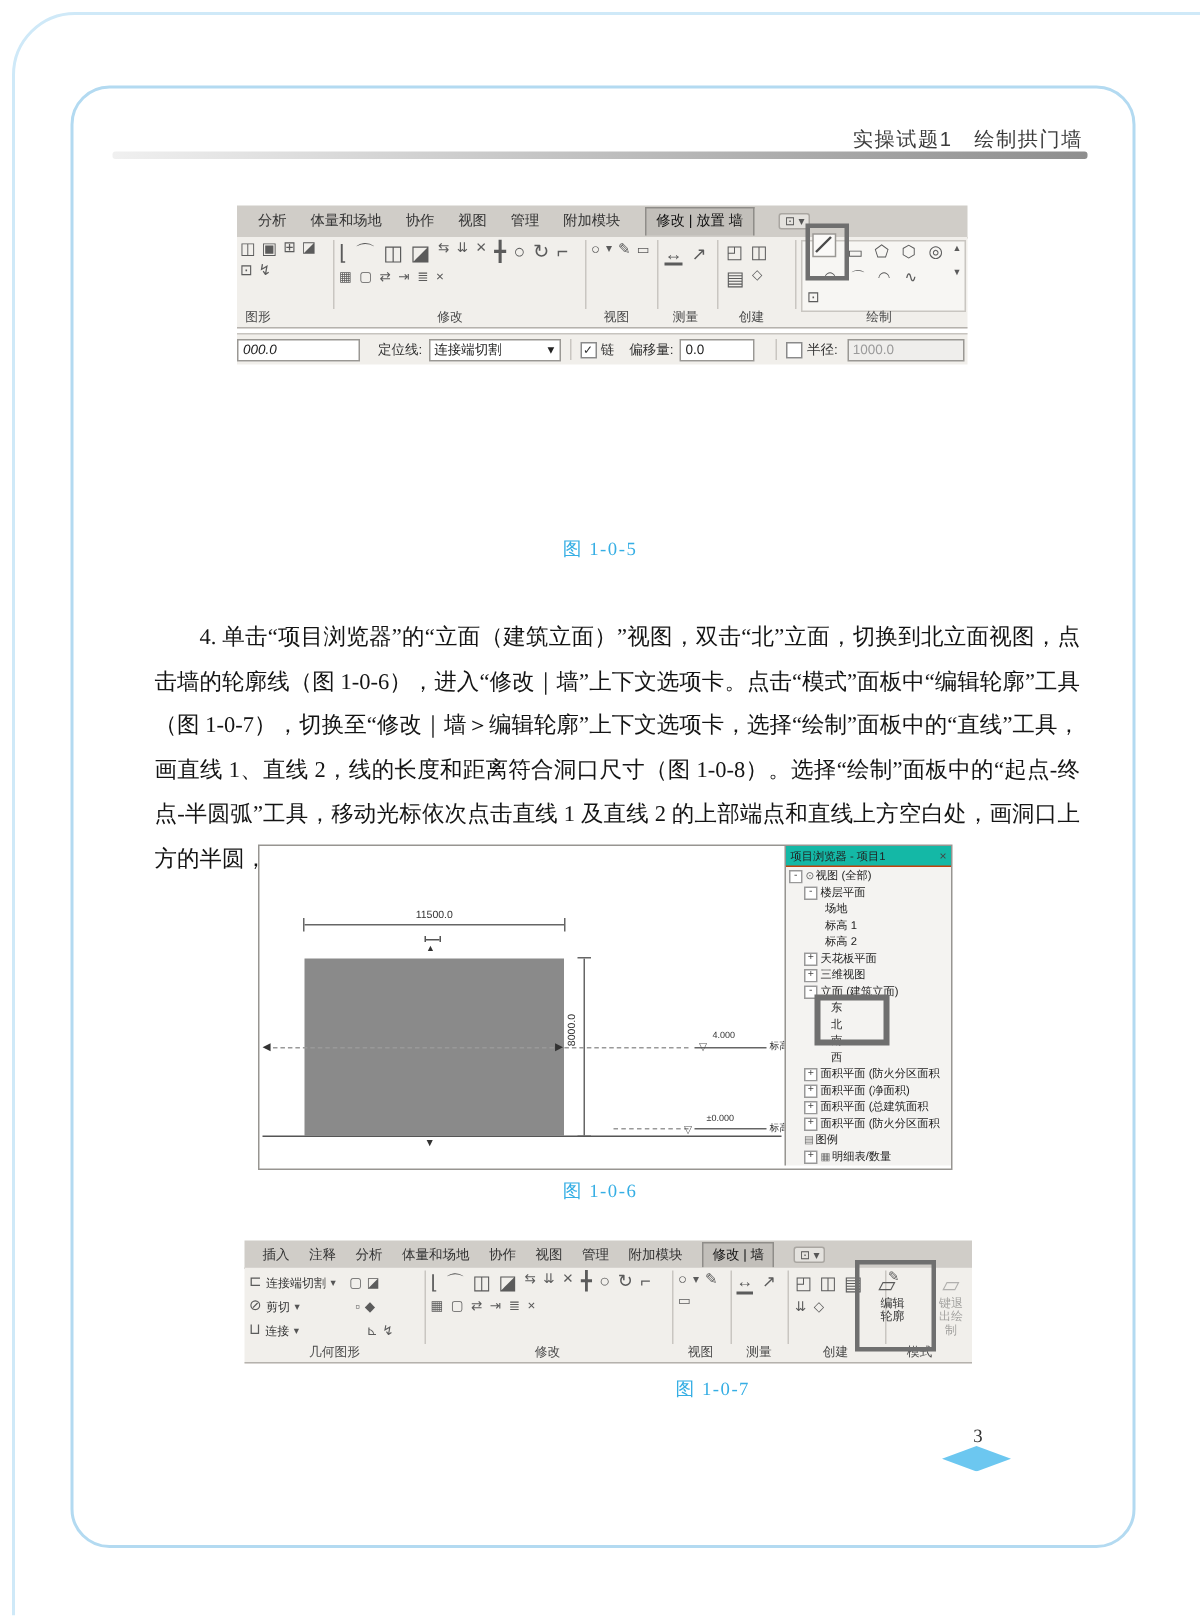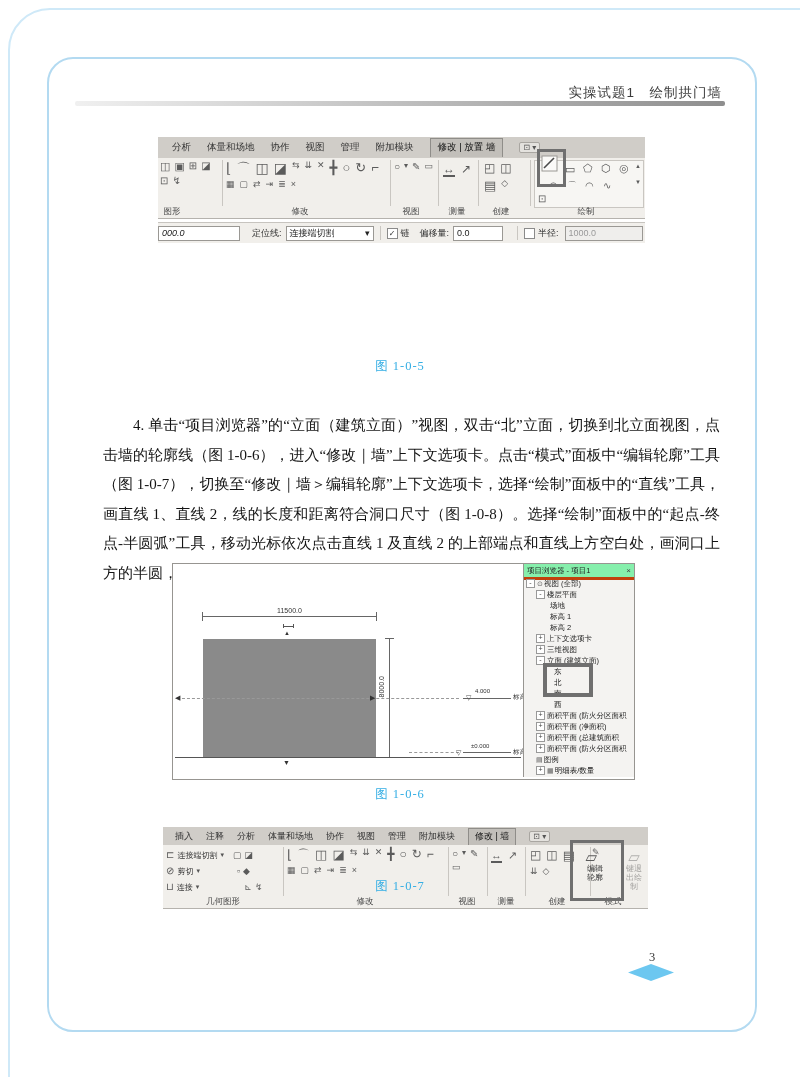--- a/index.html
+++ b/index.html
@@ -62,7 +62,7 @@
   .lvl{position:absolute;font-size:6.5px;color:#333;white-space:nowrap;}
   .browser{position:absolute;top:0;right:0;width:110px;height:213px;background:#f4f3f1;
            border-left:1px solid #979591;overflow:hidden;}
-  .bhdr{height:13px;background:#86efac;border-bottom:3px solid #c2410c;font-size:7.5px;
+  .bhdr{height:13px;background:#14b8a6;border-bottom:1px solid #c2410c;font-size:7.5px;
         color:#222;display:flex;align-items:center;padding:0 3px;}
   .trow{position:absolute;left:0;right:0;height:11px;line-height:11px;font-size:7.5px;
         color:#222;white-space:nowrap;overflow:hidden;}

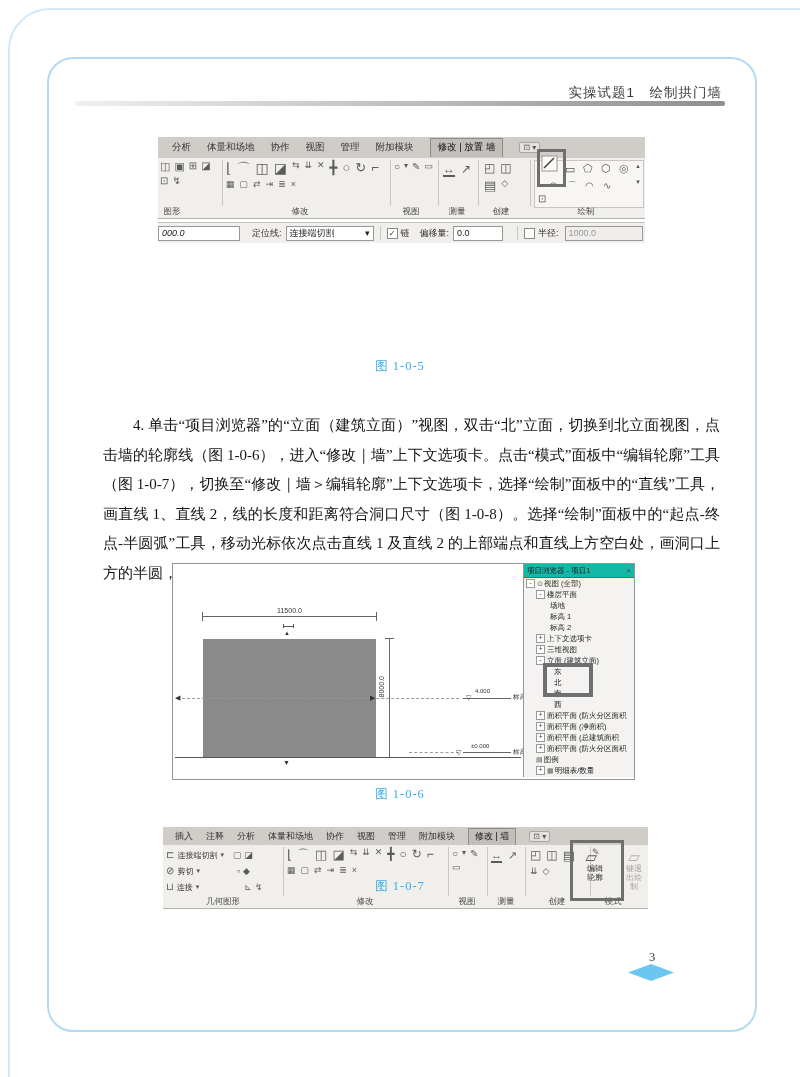--- a/index.html
+++ b/index.html
@@ -257,7 +257,7 @@
       <div class="trow" style="top:36px;padding-left:26px;"><span>场地</span></div>
       <div class="trow" style="top:47px;padding-left:26px;"><span>标高 1</span></div>
       <div class="trow" style="top:58px;padding-left:26px;"><span>标高 2</span></div>
-      <div class="trow" style="top:69px;padding-left:12px;"><span class="exp">+</span><span>上下文选项卡</span></div>
+      <div class="trow" style="top:69px;padding-left:12px;"><span class="exp">+</span><span>天花板平面</span></div>
       <div class="trow" style="top:80px;padding-left:12px;"><span class="exp">+</span><span>三维视图</span></div>
       <div class="trow" style="top:91px;padding-left:12px;"><span class="exp">-</span><span>立面 (建筑立面)</span></div>
       <div class="trow" style="top:102px;padding-left:30px;"><span>东</span></div>

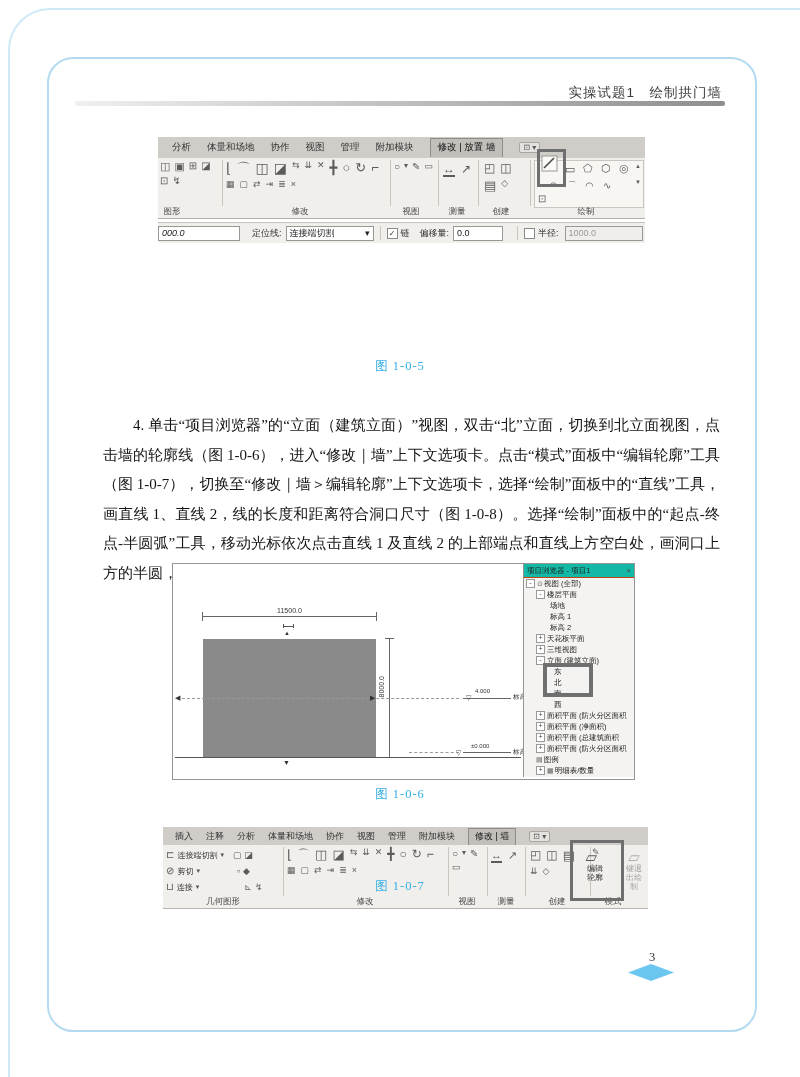--- a/index.html
+++ b/index.html
@@ -383,7 +383,7 @@
 
     <div class="hlbox" style="left:407px;top:13px;width:48px;height:55px;"></div>
   </div>
-  <div class="caption" style="left:300px;top:878px;">
+  <div class="caption" style="left:300px;top:918px;text-align:right;">
     <span style="color:#35aee4;">图 1-0-7</span>
   </div>
 

